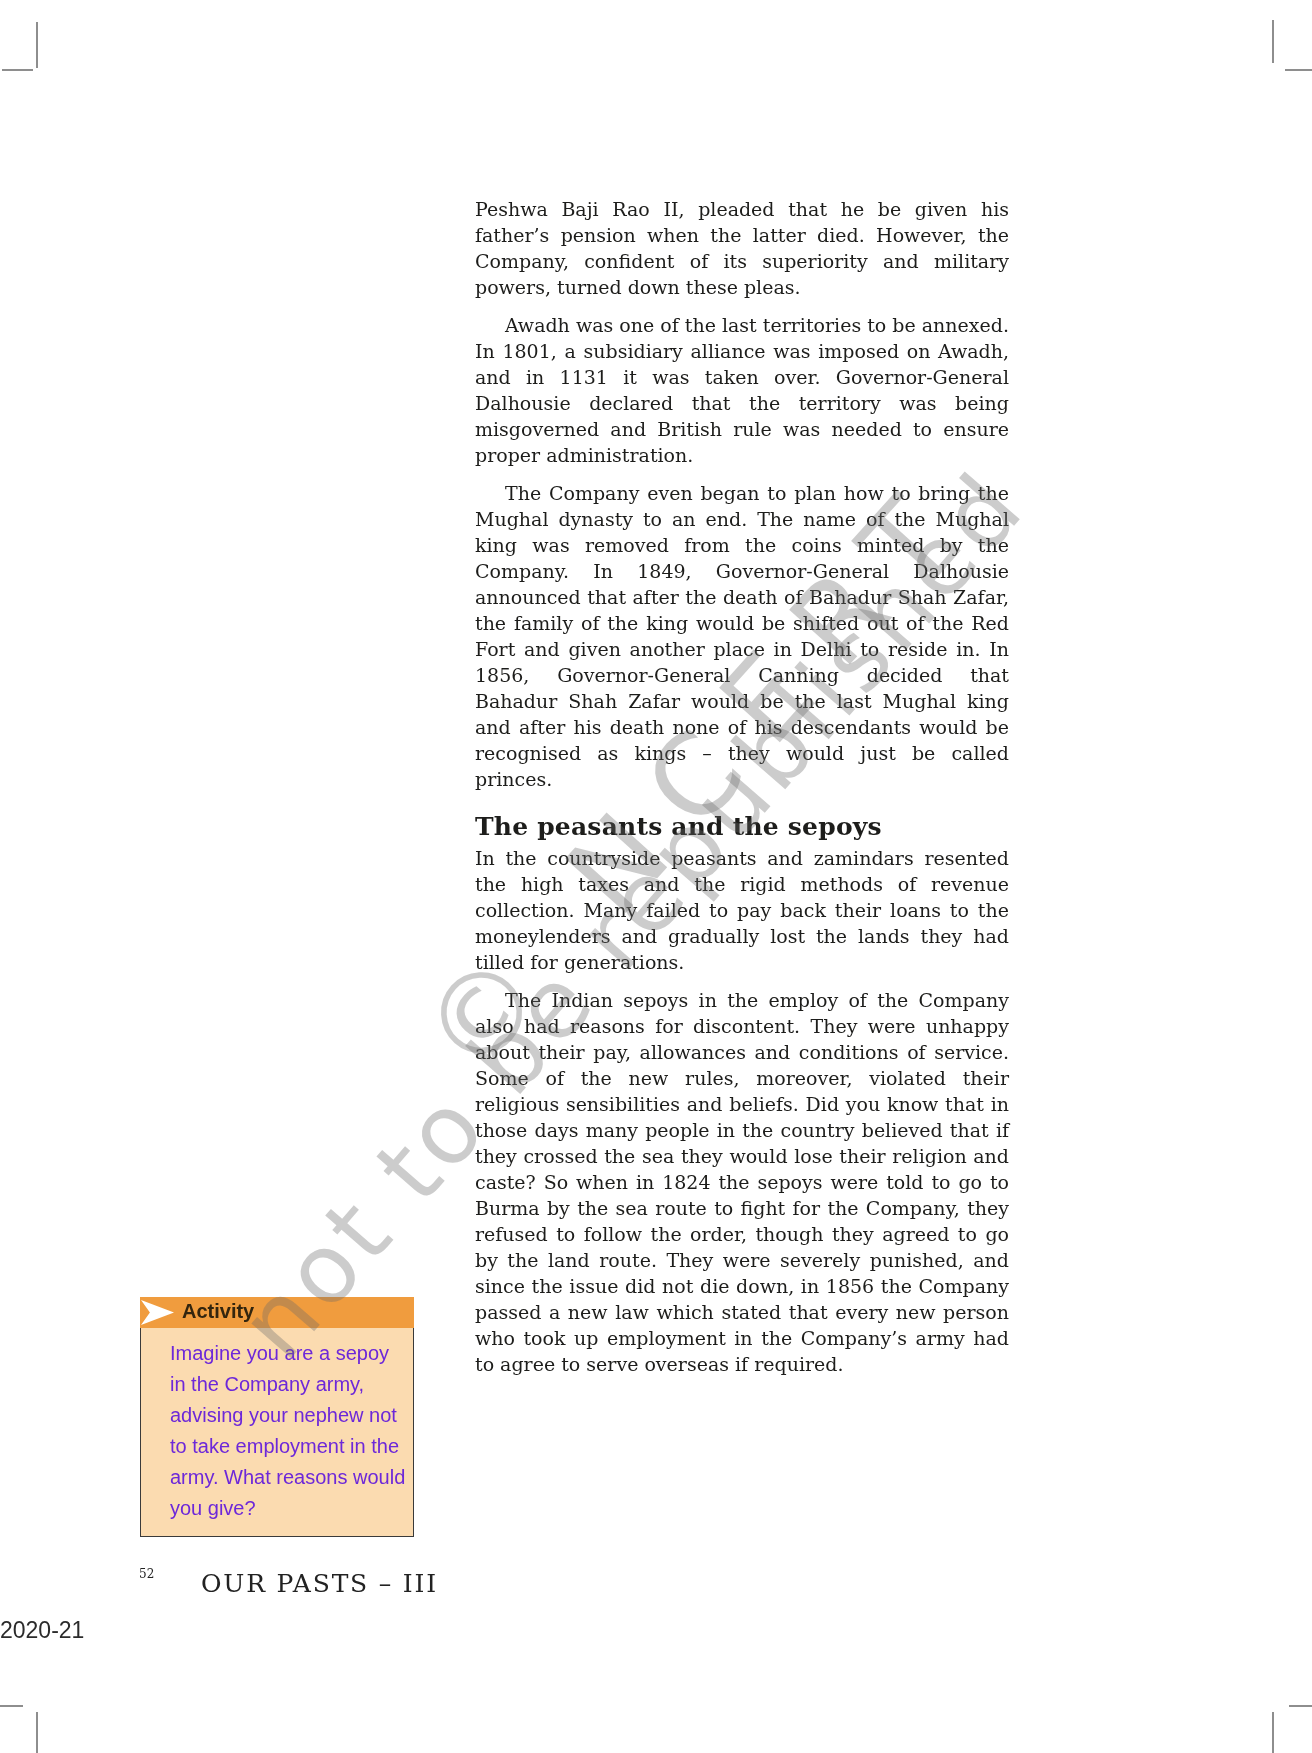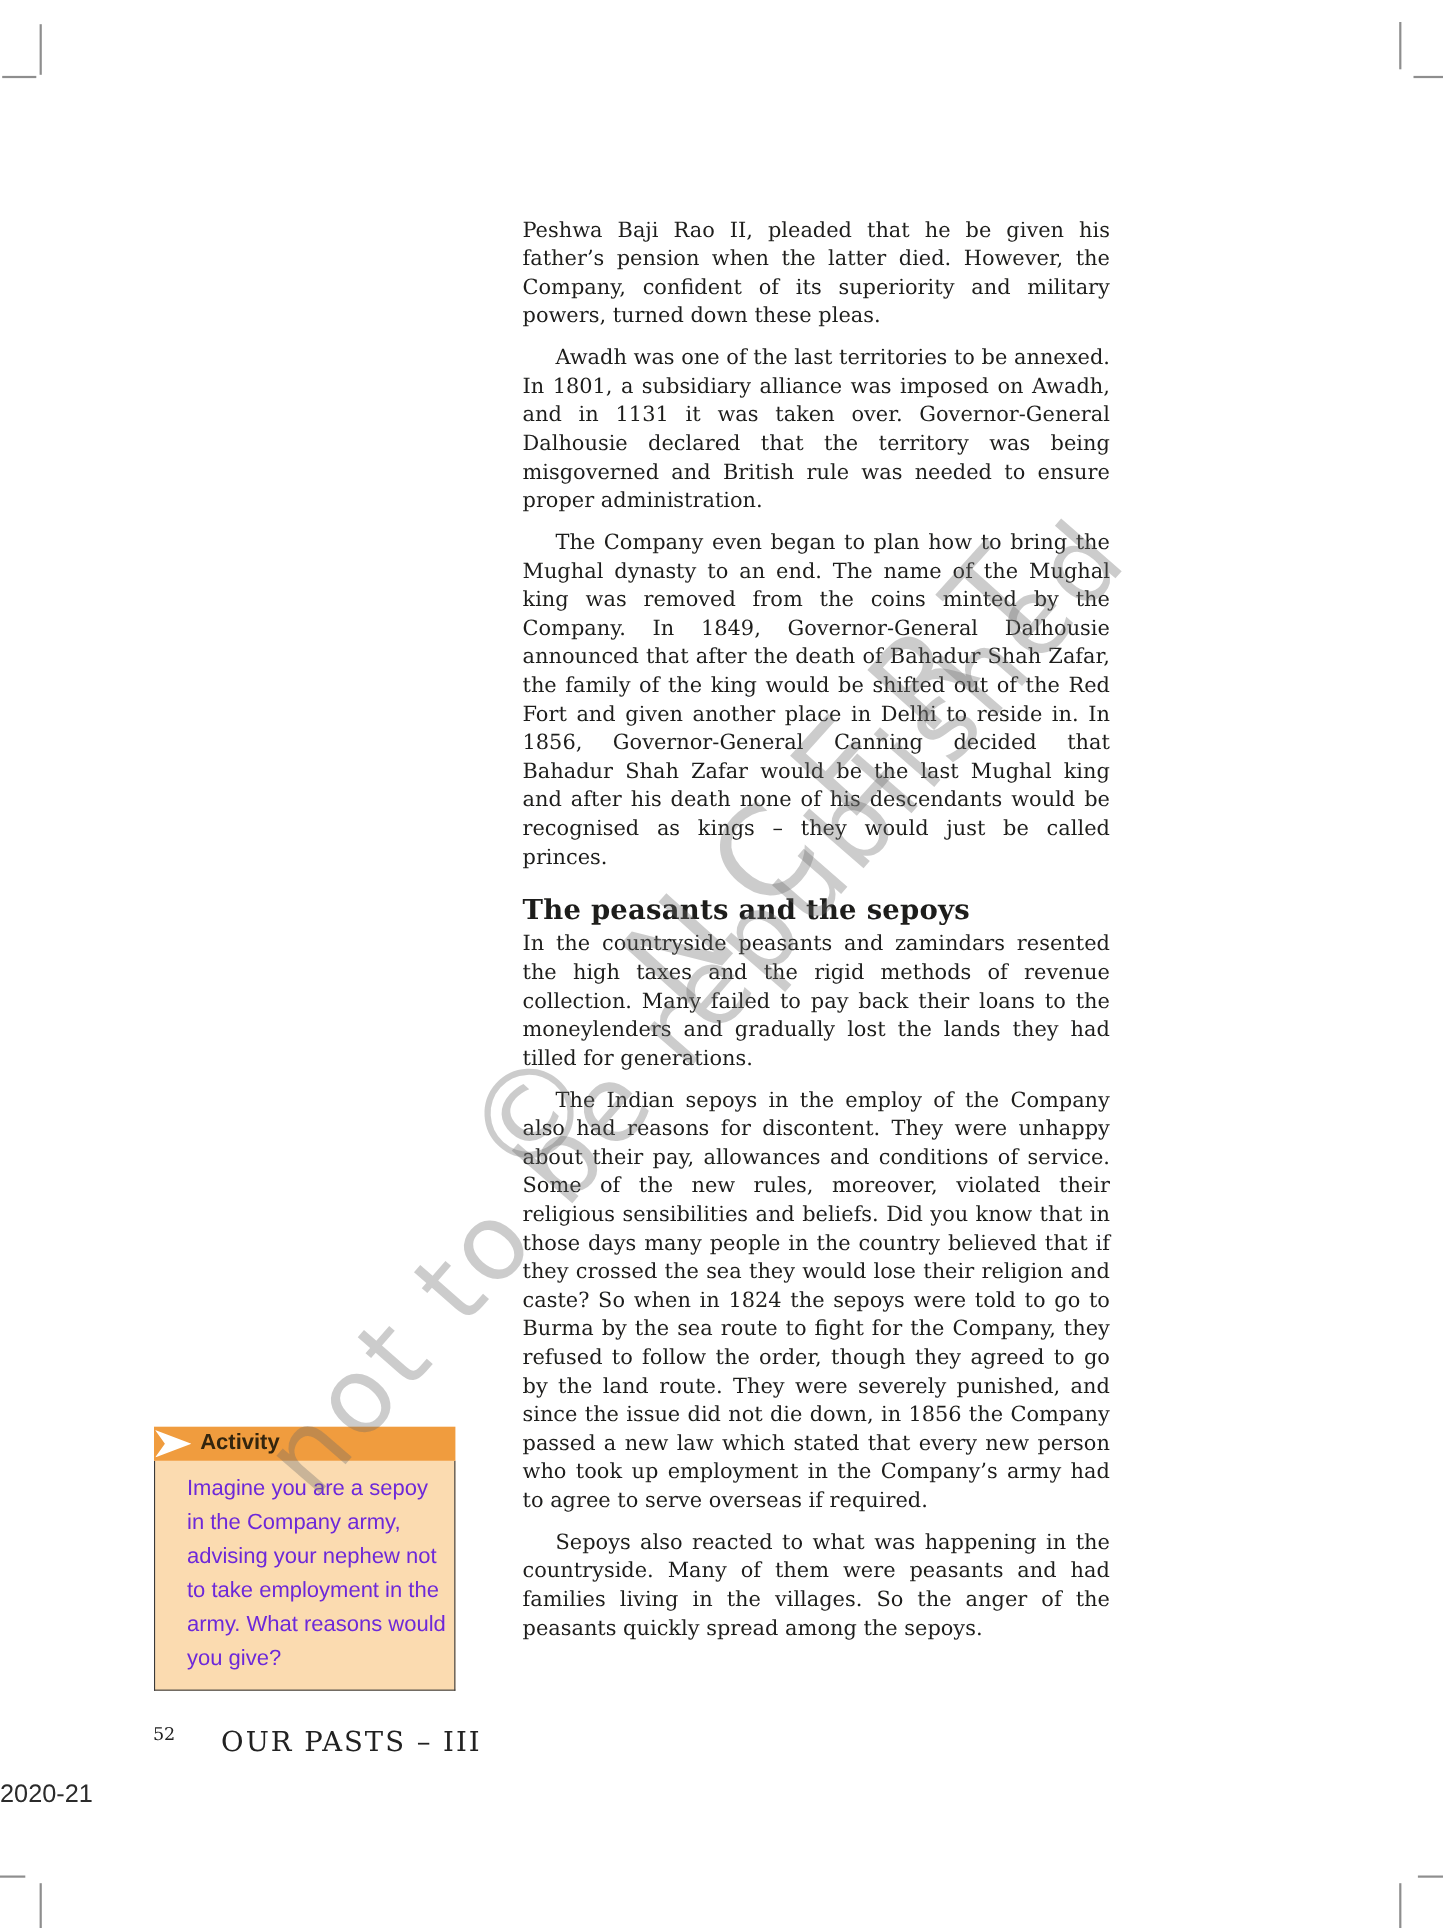--- a/index.html
+++ b/index.html
@@ -97,7 +97,6 @@
     <h2 class="section-heading">The peasants and the sepoys</h2>
     <p>In the countryside peasants and zamindars resented the high taxes and the rigid methods of revenue collection. Many failed to pay back their loans to the moneylenders and gradually lost the lands they had tilled for generations.</p>
     <p class="indent">The Indian sepoys in the employ of the Company also had reasons for discontent. They were unhappy about their pay, allowances and conditions of service. Some of the new rules, moreover, violated their religious sensibilities and beliefs. Did you know that in those days many people in the country believed that if they crossed the sea they would lose their religion and caste? So when in 1824 the sepoys were told to go to Burma by the sea route to fight for the Company, they refused to follow the order, though they agreed to go by the land route. They were severely punished, and since the issue did not die down, in 1856 the Company passed a new law which stated that every new person who took up employment in the Company’s army had to agree to serve overseas if required.</p>
-    <p class="indent">Sepoys also reacted to what was happening in the countryside. Many of them were peasants and had families living in the villages. So the anger of the peasants quickly spread among the sepoys.</p>
   </div>
 
   <div class="activity-box">

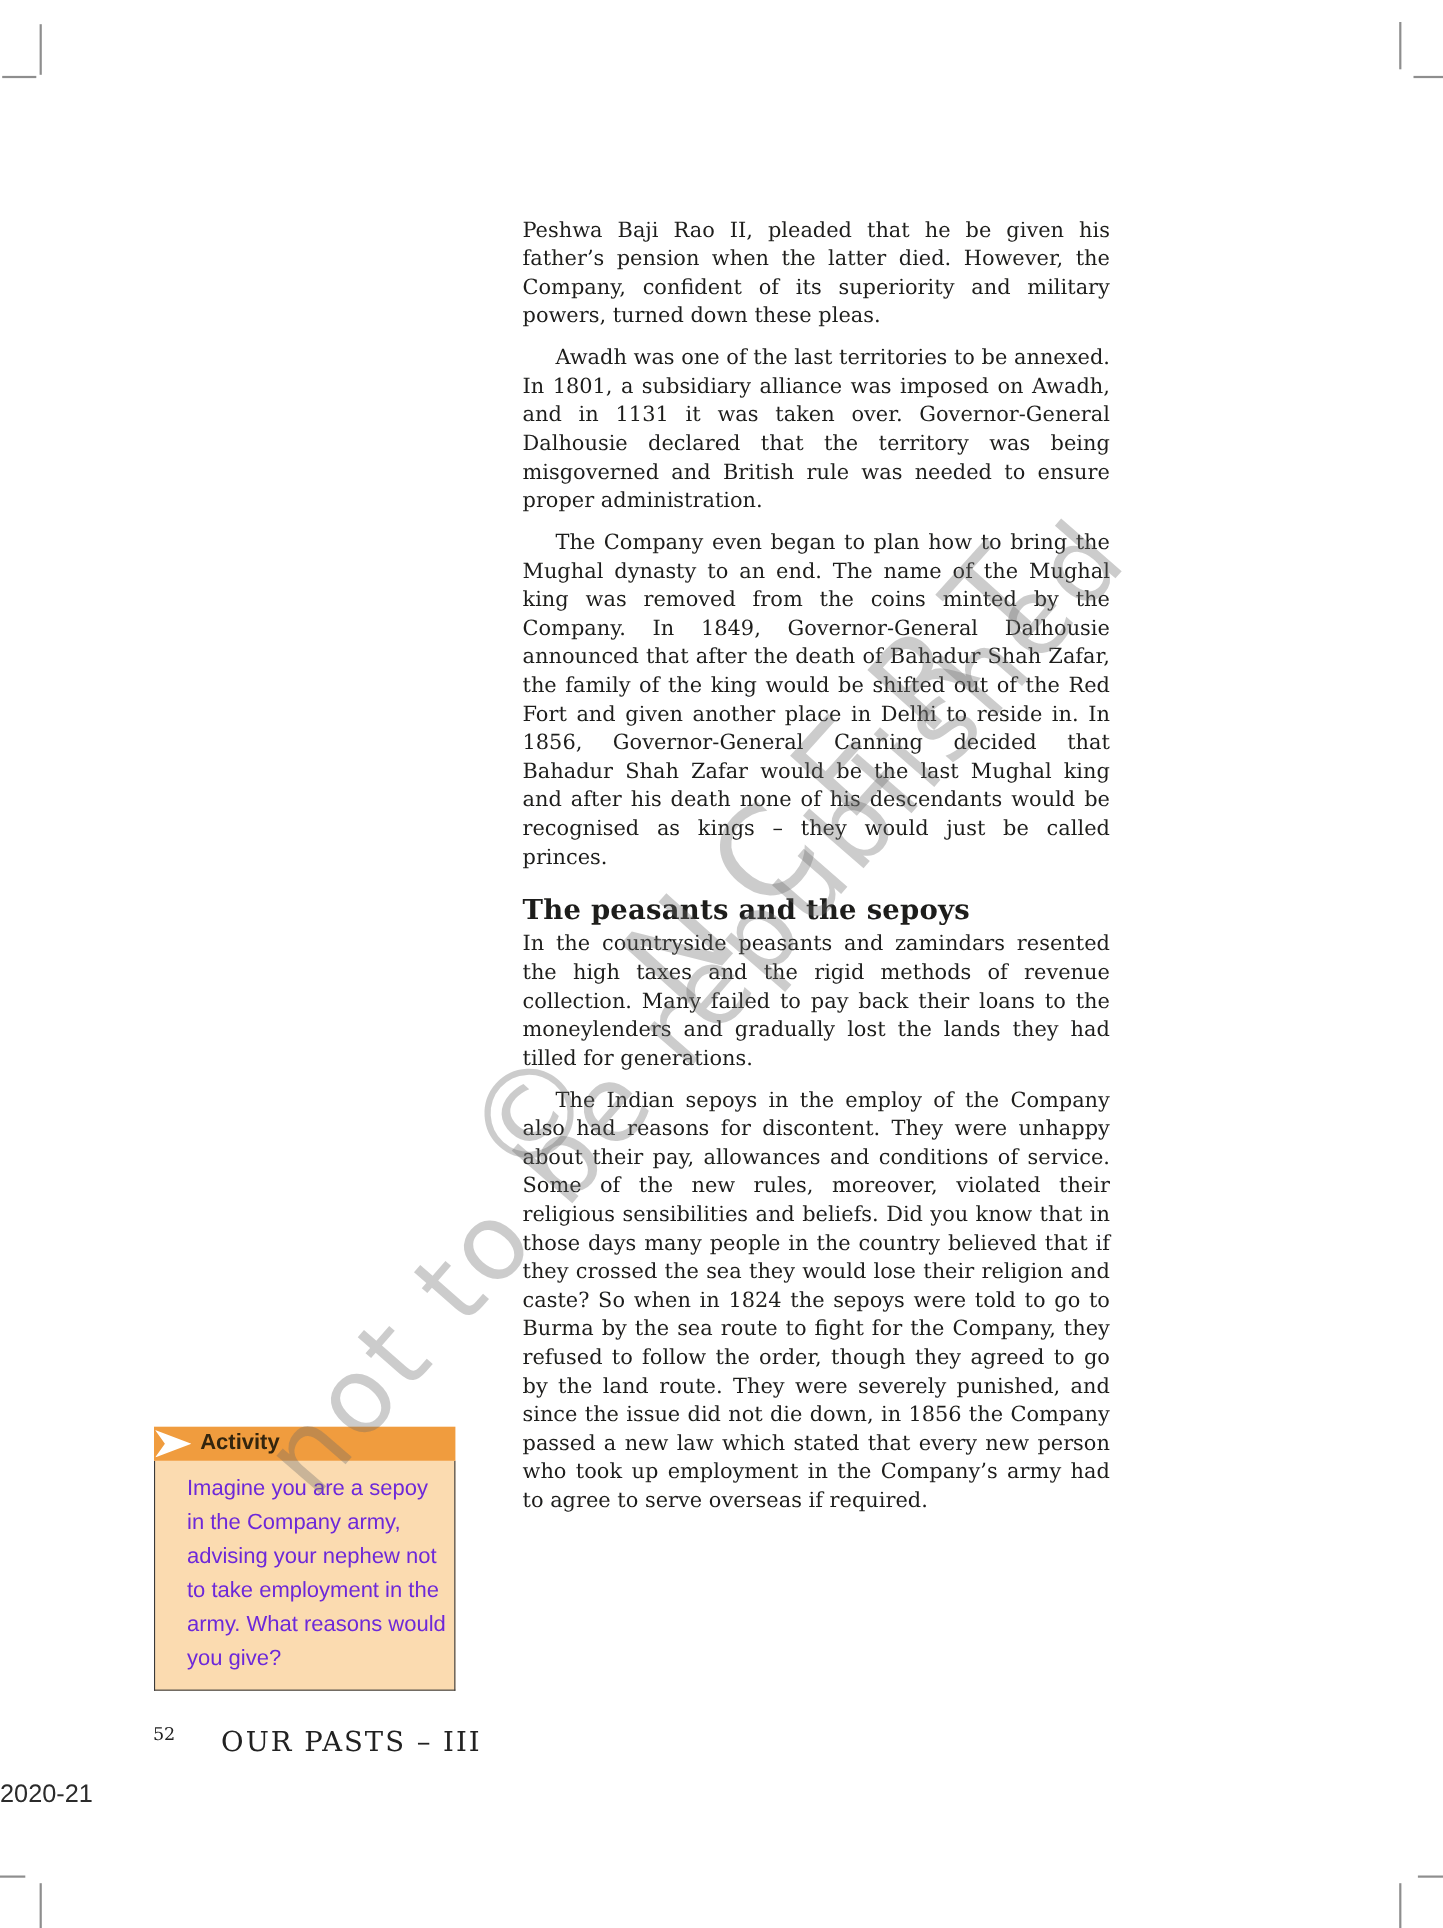--- a/index.html
+++ b/index.html
@@ -64,7 +64,7 @@
   
   .footer-pageno {
     position:absolute; left:139px; top:1567px;
-    font-size:16px; color:#222222;
+    font-size:12px; color:#222222;
   }
   .footer-title {
     position:absolute; left:201px; top:1569px;

